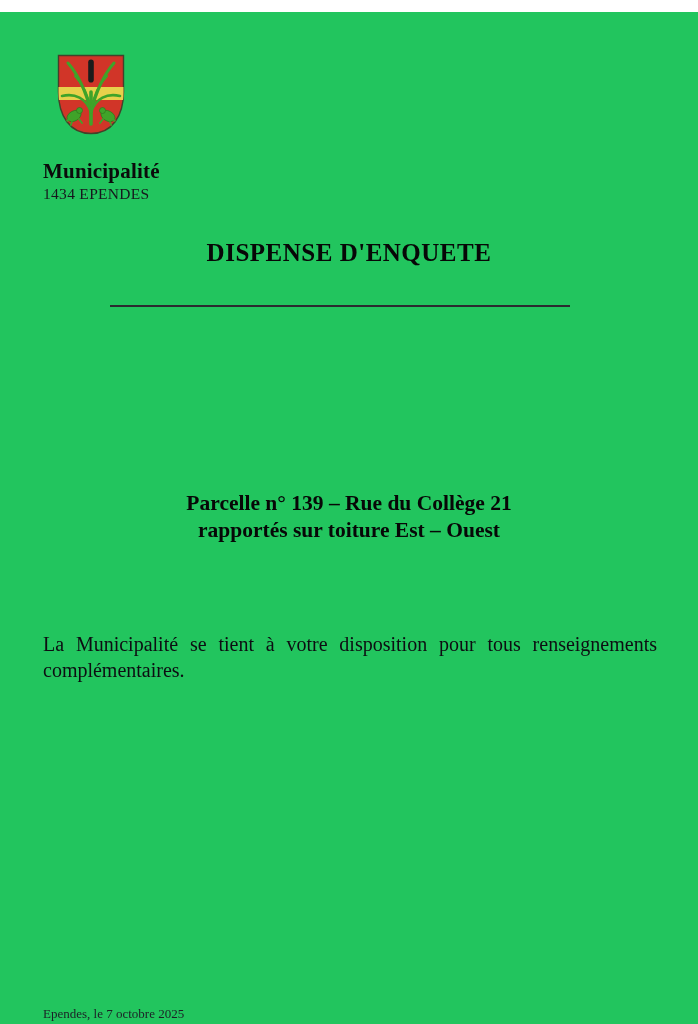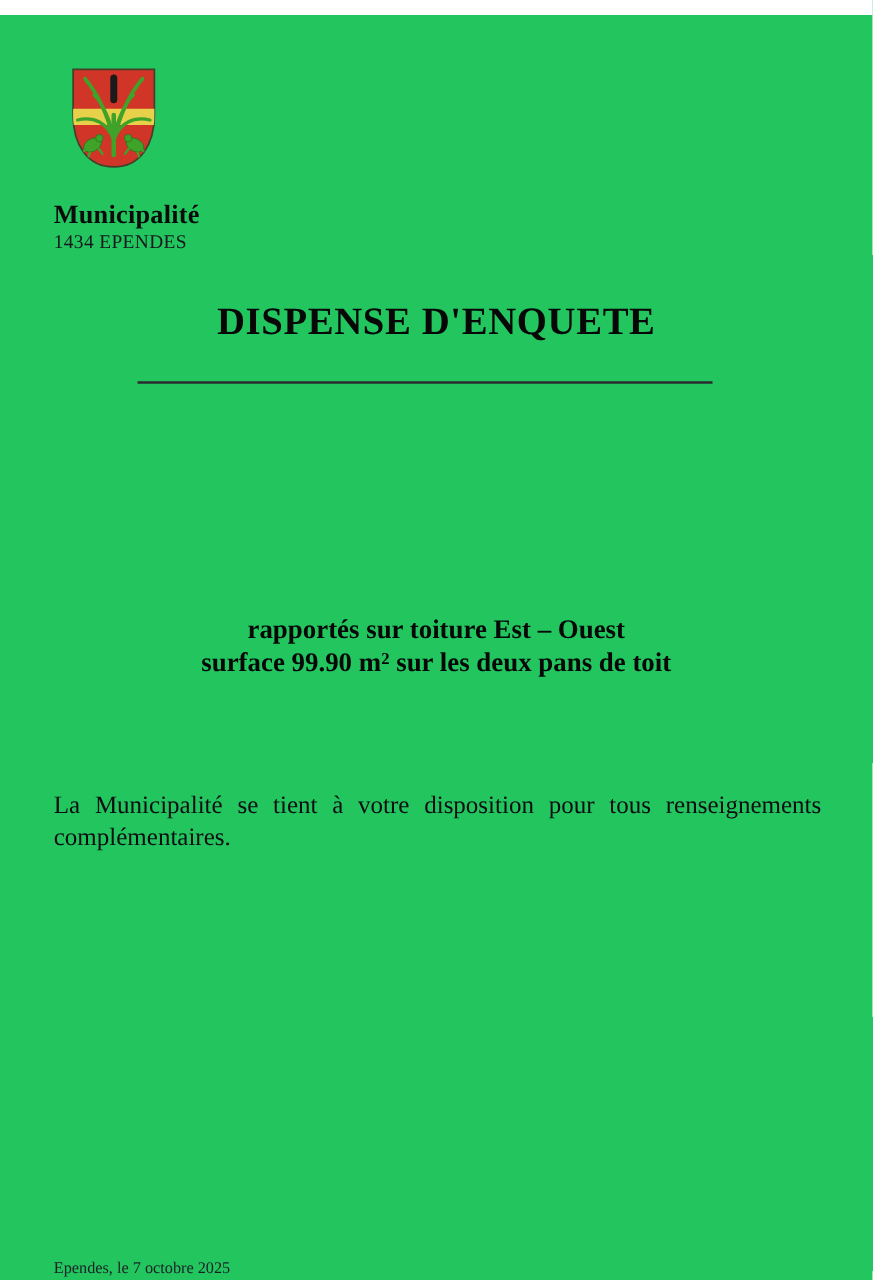--- a/index.html
+++ b/index.html
@@ -19,7 +19,7 @@
   }
   .doc-title {
     position:absolute; left:0; top:227px; width:698px; text-align:center;
-    font-size:31px; font-weight:700; color:#070707; letter-spacing:0.5px;
+    font-size:25px; font-weight:700; color:#070707; letter-spacing:0.5px;
   }
   .title-rule {
     position:absolute; left:110px; top:293px; width:460px; height:0;

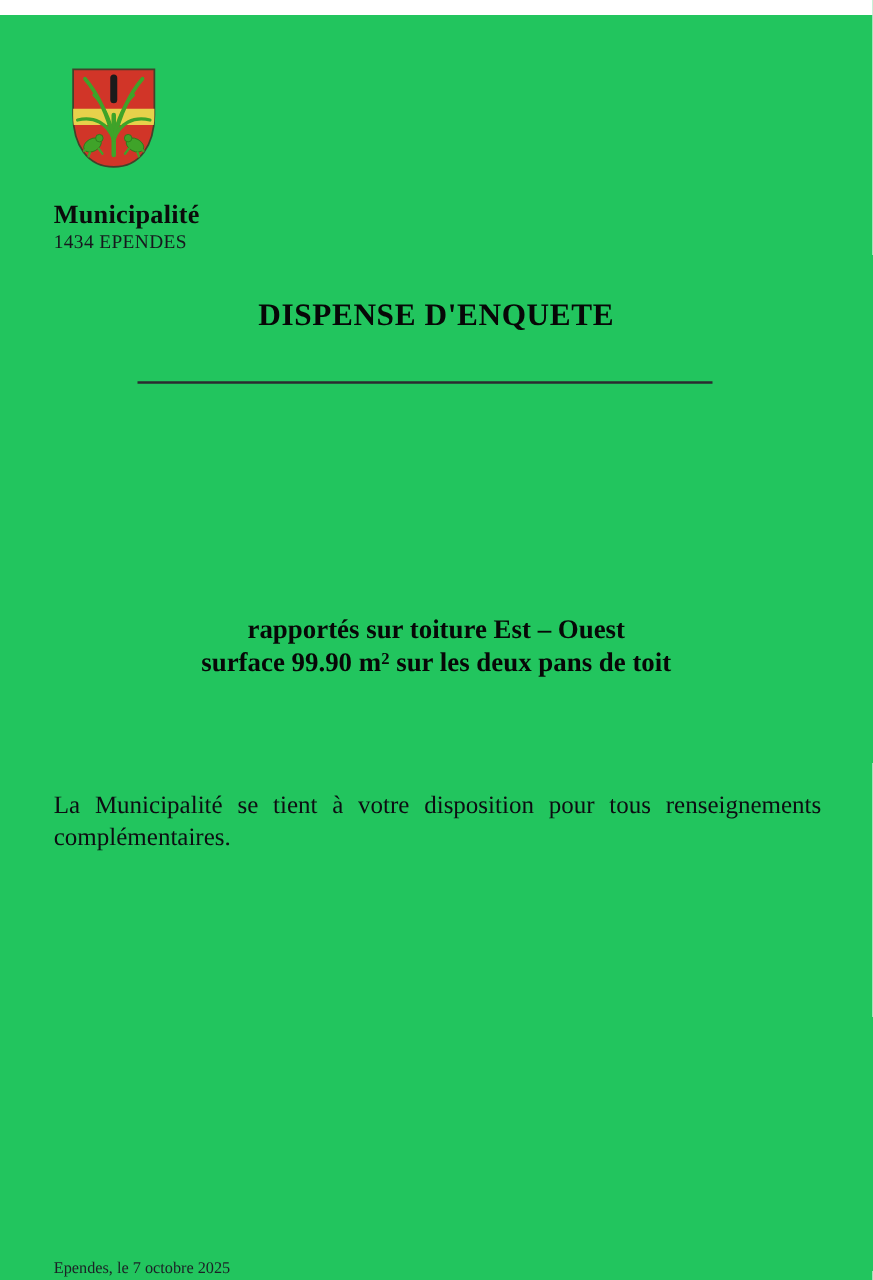--- a/index.html
+++ b/index.html
@@ -88,6 +88,7 @@
 
 
   <div class="works-notice">
+    <div>Parcelle n° 139 – Rue du Collège 21</div>
     <div>rapportés sur toiture Est – Ouest</div>
     <div><span>surface 99.90 m</span><span class="sup">2</span><span> sur les deux pans de toit</span></div>
   </div>

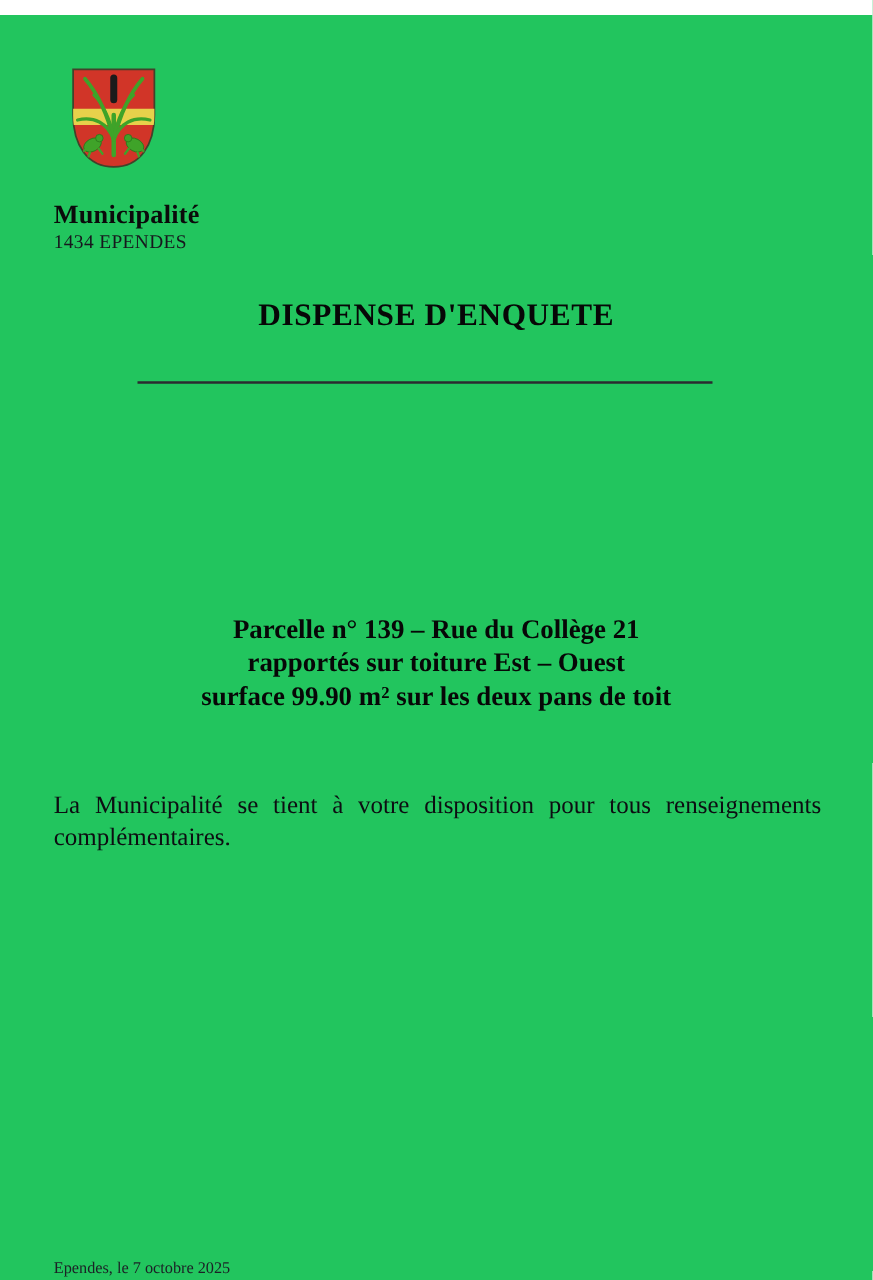--- a/index.html
+++ b/index.html
@@ -90,7 +90,6 @@
   <div class="works-notice">
     <div>Parcelle n° 139 – Rue du Collège 21</div>
     <div>rapportés sur toiture Est – Ouest</div>
-    <div><span>surface 99.90 m</span><span class="sup">2</span><span> sur les deux pans de toit</span></div>
   </div>
 
   <div class="body-paragraph closing-paragraph">La Municipalité se tient à votre disposition pour tous renseignements complémentaires.</div>

